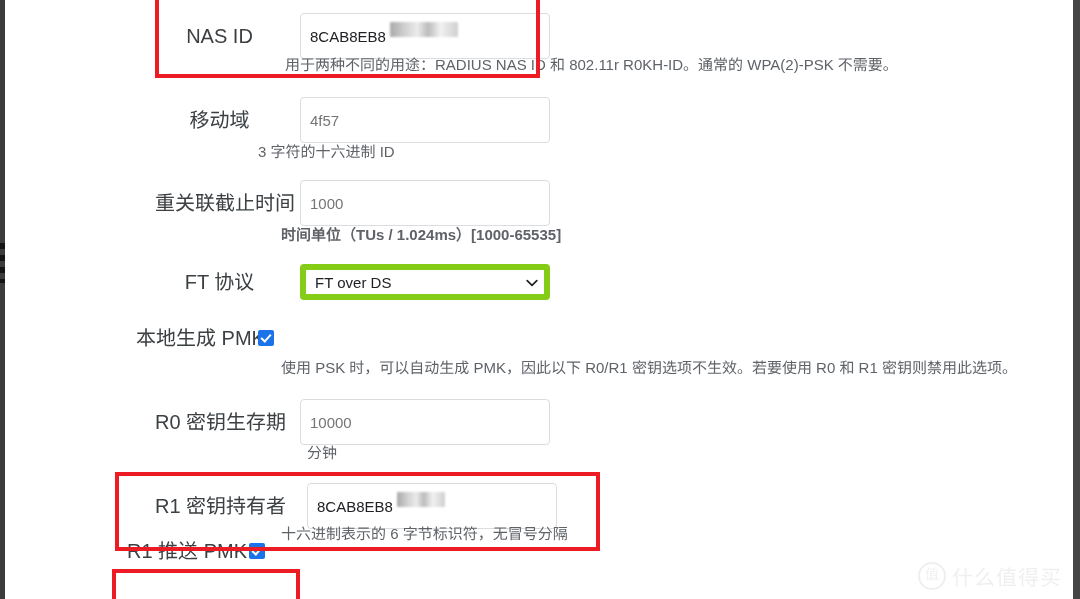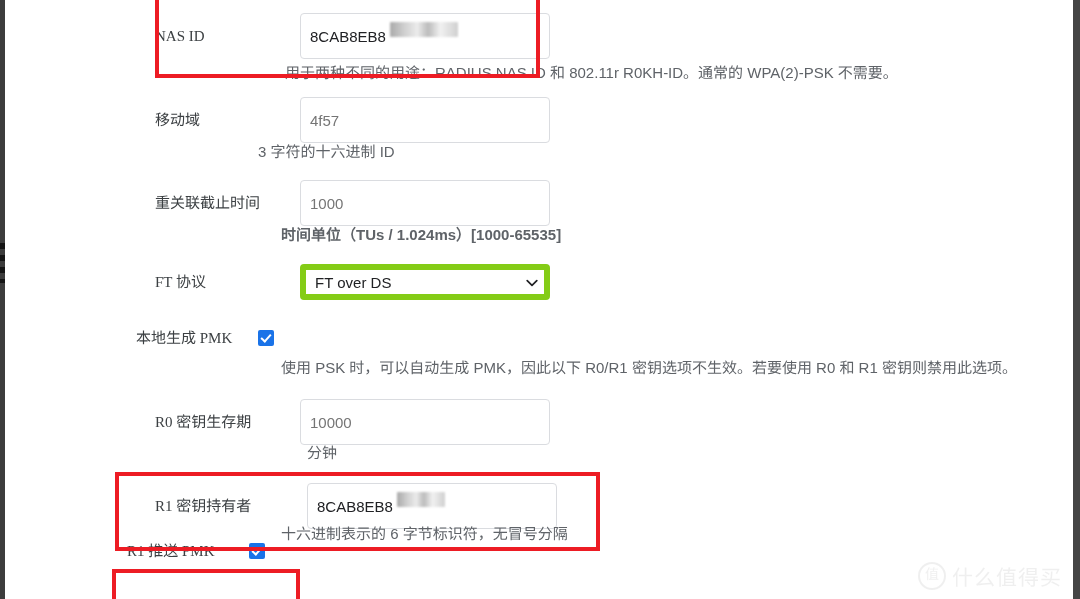--- a/index.html
+++ b/index.html
@@ -55,14 +55,13 @@
   }
   .label {
     width: 145px;
-    text-align: left;
+    text-align: center;
     padding-right: 16px;
     box-sizing: border-box;
-    font-size: 15px;
+    font-size: 20px;
     color: #3c4043;
     line-height: 20px;
     white-space: nowrap;
-    font-family: Liberation Serif, serif;
   }
   .control { position: relative; }
 

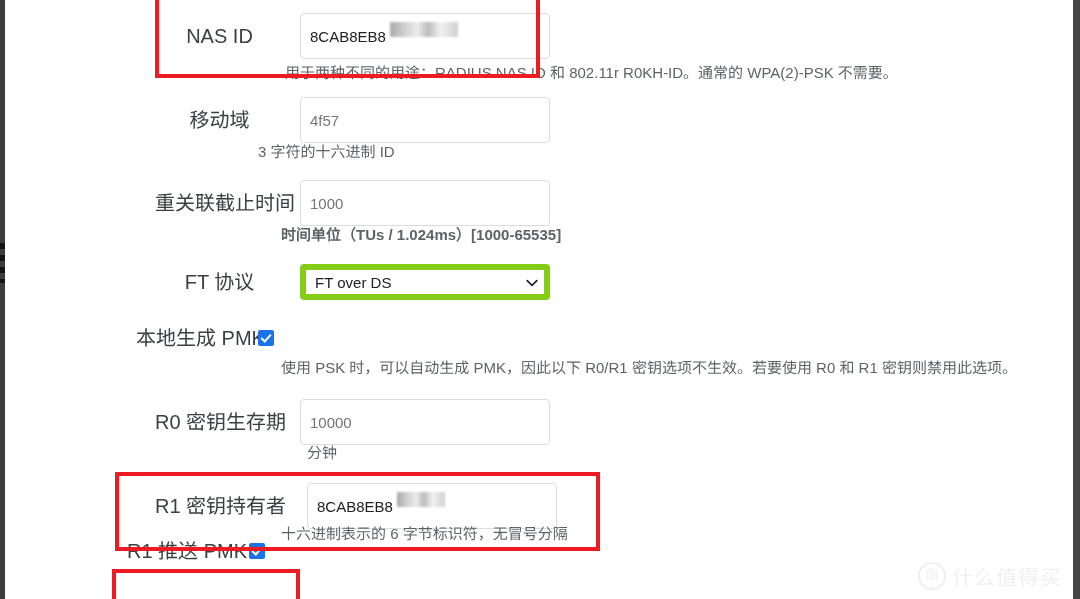--- a/index.html
+++ b/index.html
@@ -210,7 +210,7 @@
         <div class="mask" style="left:90px; width:68px;"></div>
       </div>
     </div>
-    <div class="hint" style="left:285px; top:55px;margin-top:8px;">用于两种不同的用途：RADIUS NAS ID 和 802.11r R0KH-ID。通常的 WPA(2)-PSK 不需要。</div>
+    <div class="hint" style="left:285px; top:55px;">用于两种不同的用途：RADIUS NAS ID 和 802.11r R0KH-ID。通常的 WPA(2)-PSK 不需要。</div>
 
     <div class="row" style="left:155px; top:97px;">
       <div class="label">移动域</div>

